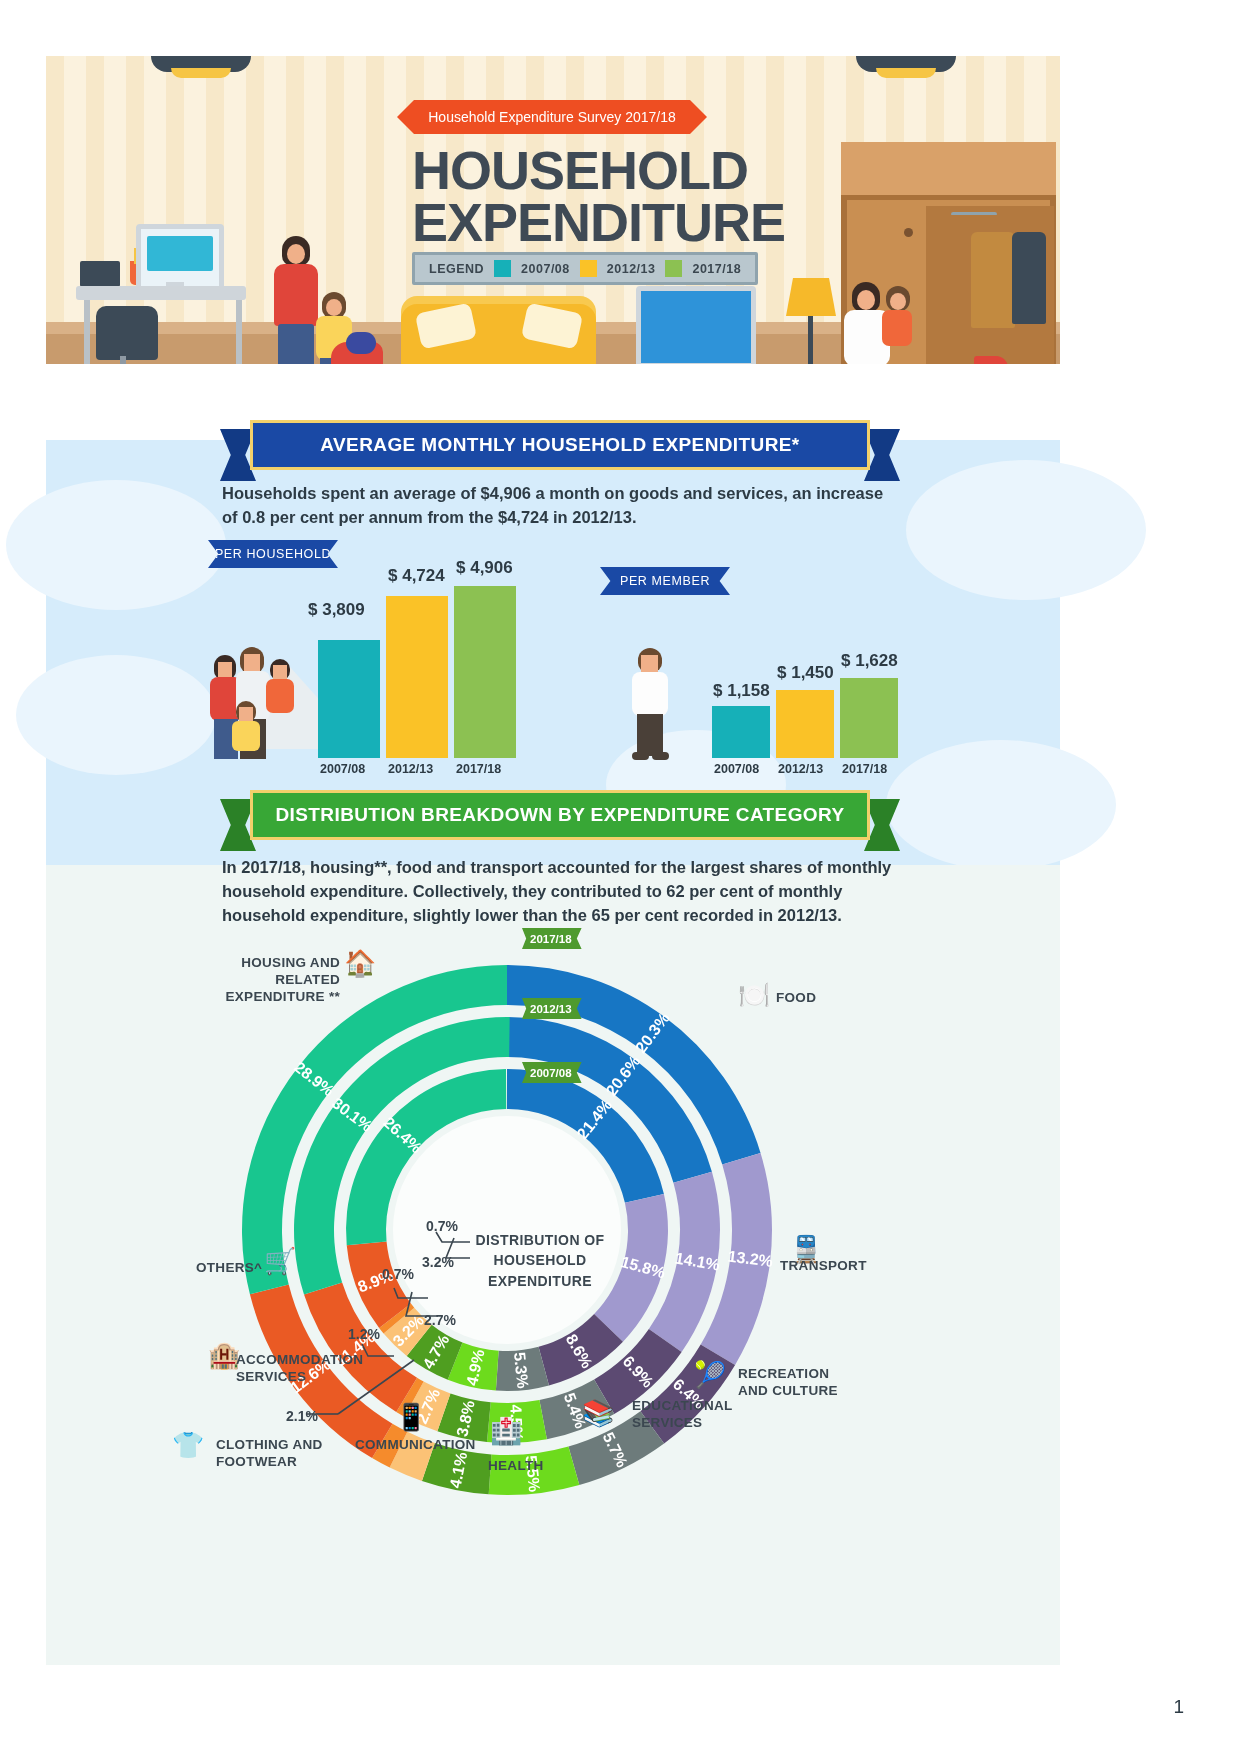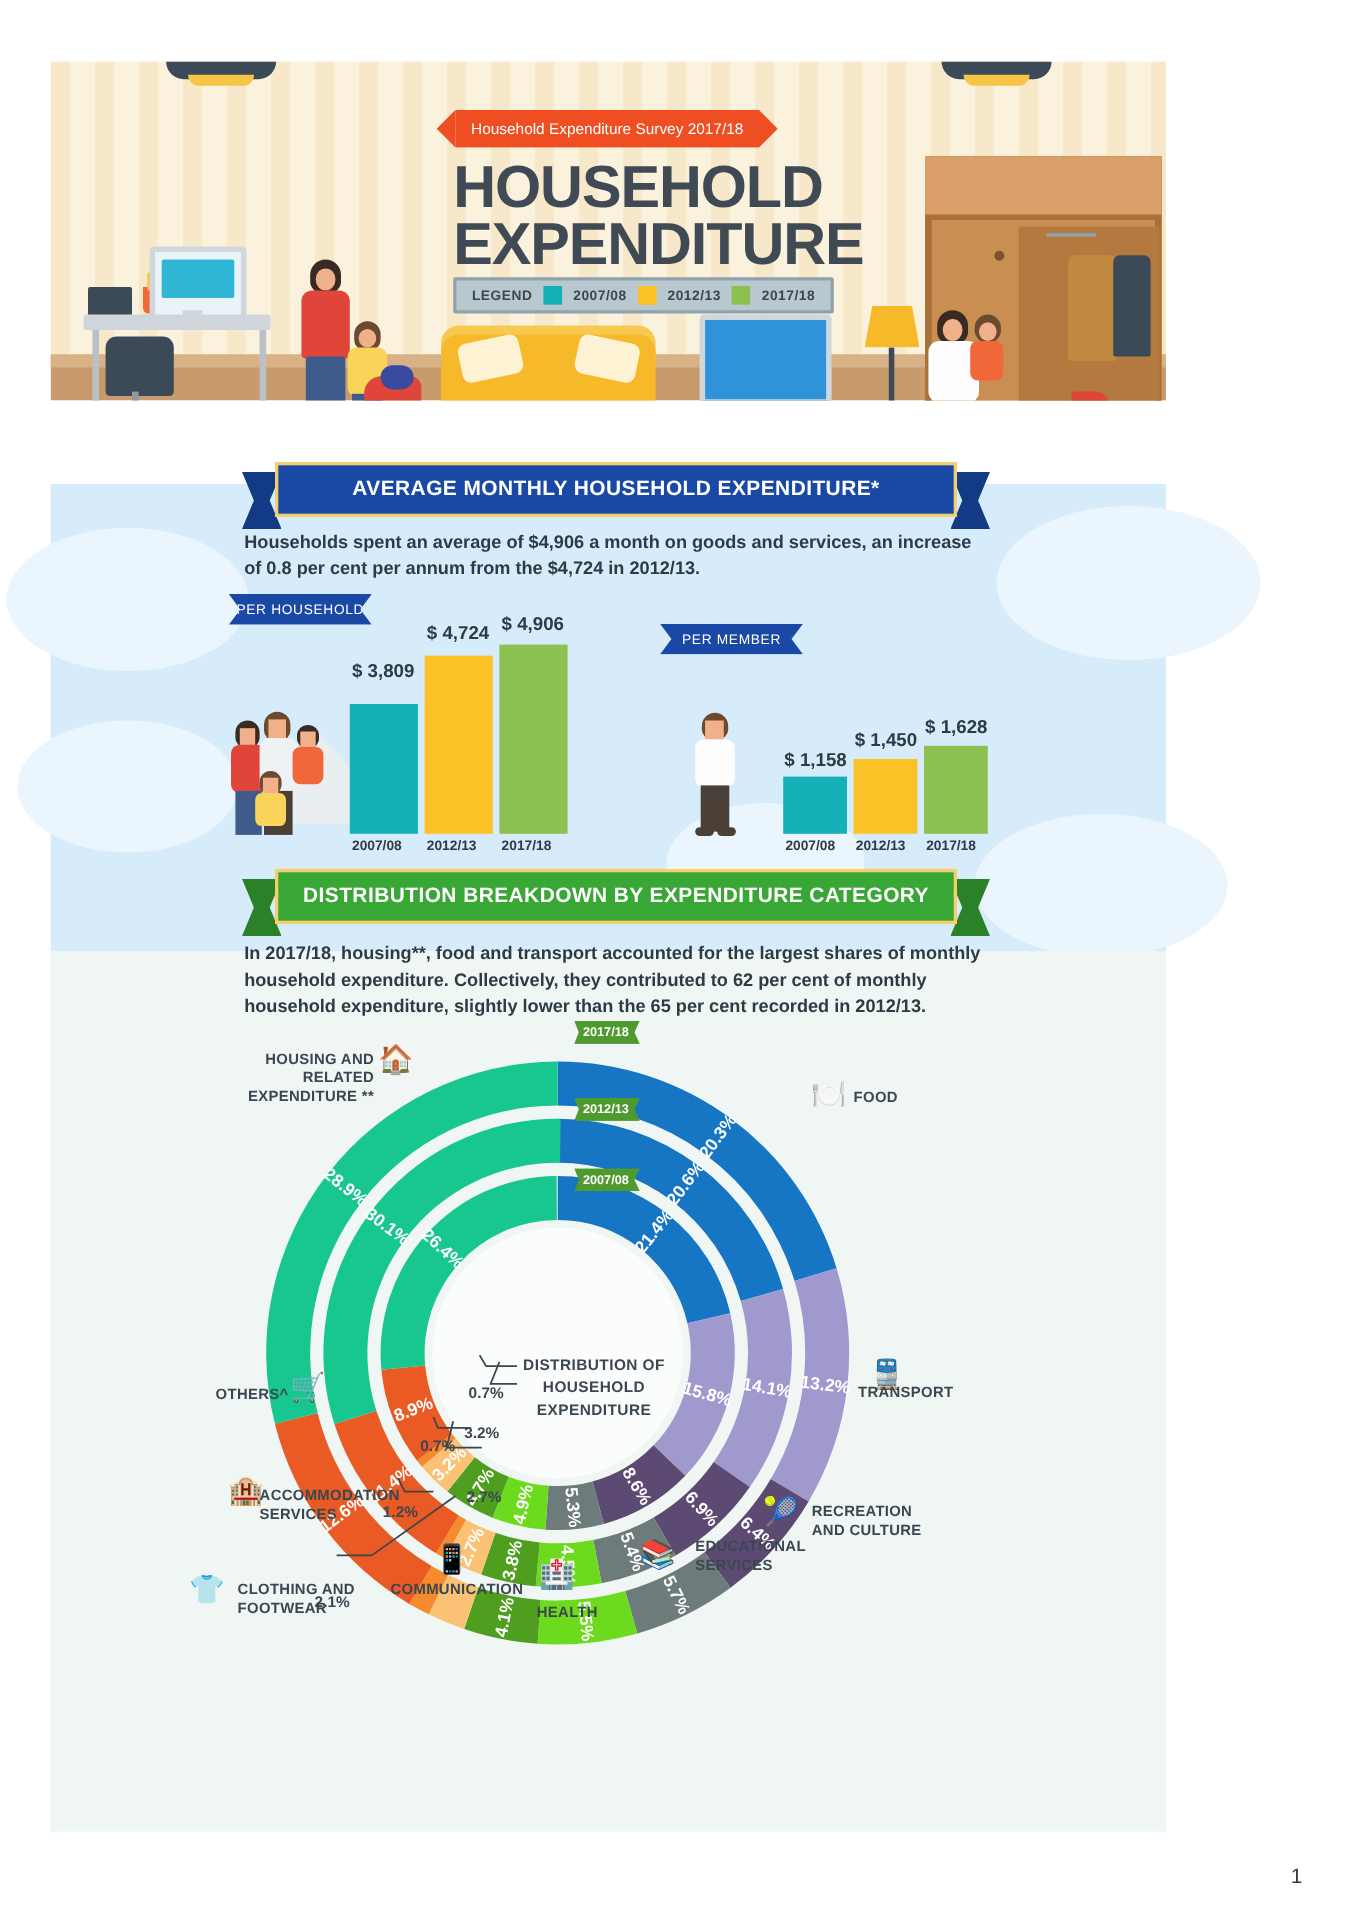--- a/index.html
+++ b/index.html
@@ -242,7 +242,7 @@
   <div class="bar" style="left:318px;top:640px;width:62px;height:118px;background:#16b0b8;"></div>
   <div class="bar" style="left:386px;top:596px;width:62px;height:162px;background:#fac227;"></div>
   <div class="bar" style="left:454px;top:586px;width:62px;height:172px;background:#8cc152;"></div>
-  <div class="barval" style="left:320px;top:600px;">$ 3,809</div>
+  <div class="barval" style="left:308px;top:600px;">$ 3,809</div>
   <div class="barval" style="left:388px;top:566px;">$ 4,724</div>
   <div class="barval" style="left:456px;top:558px;">$ 4,906</div>
   <div class="baryr" style="left:320px;top:762px;">2007/08</div>

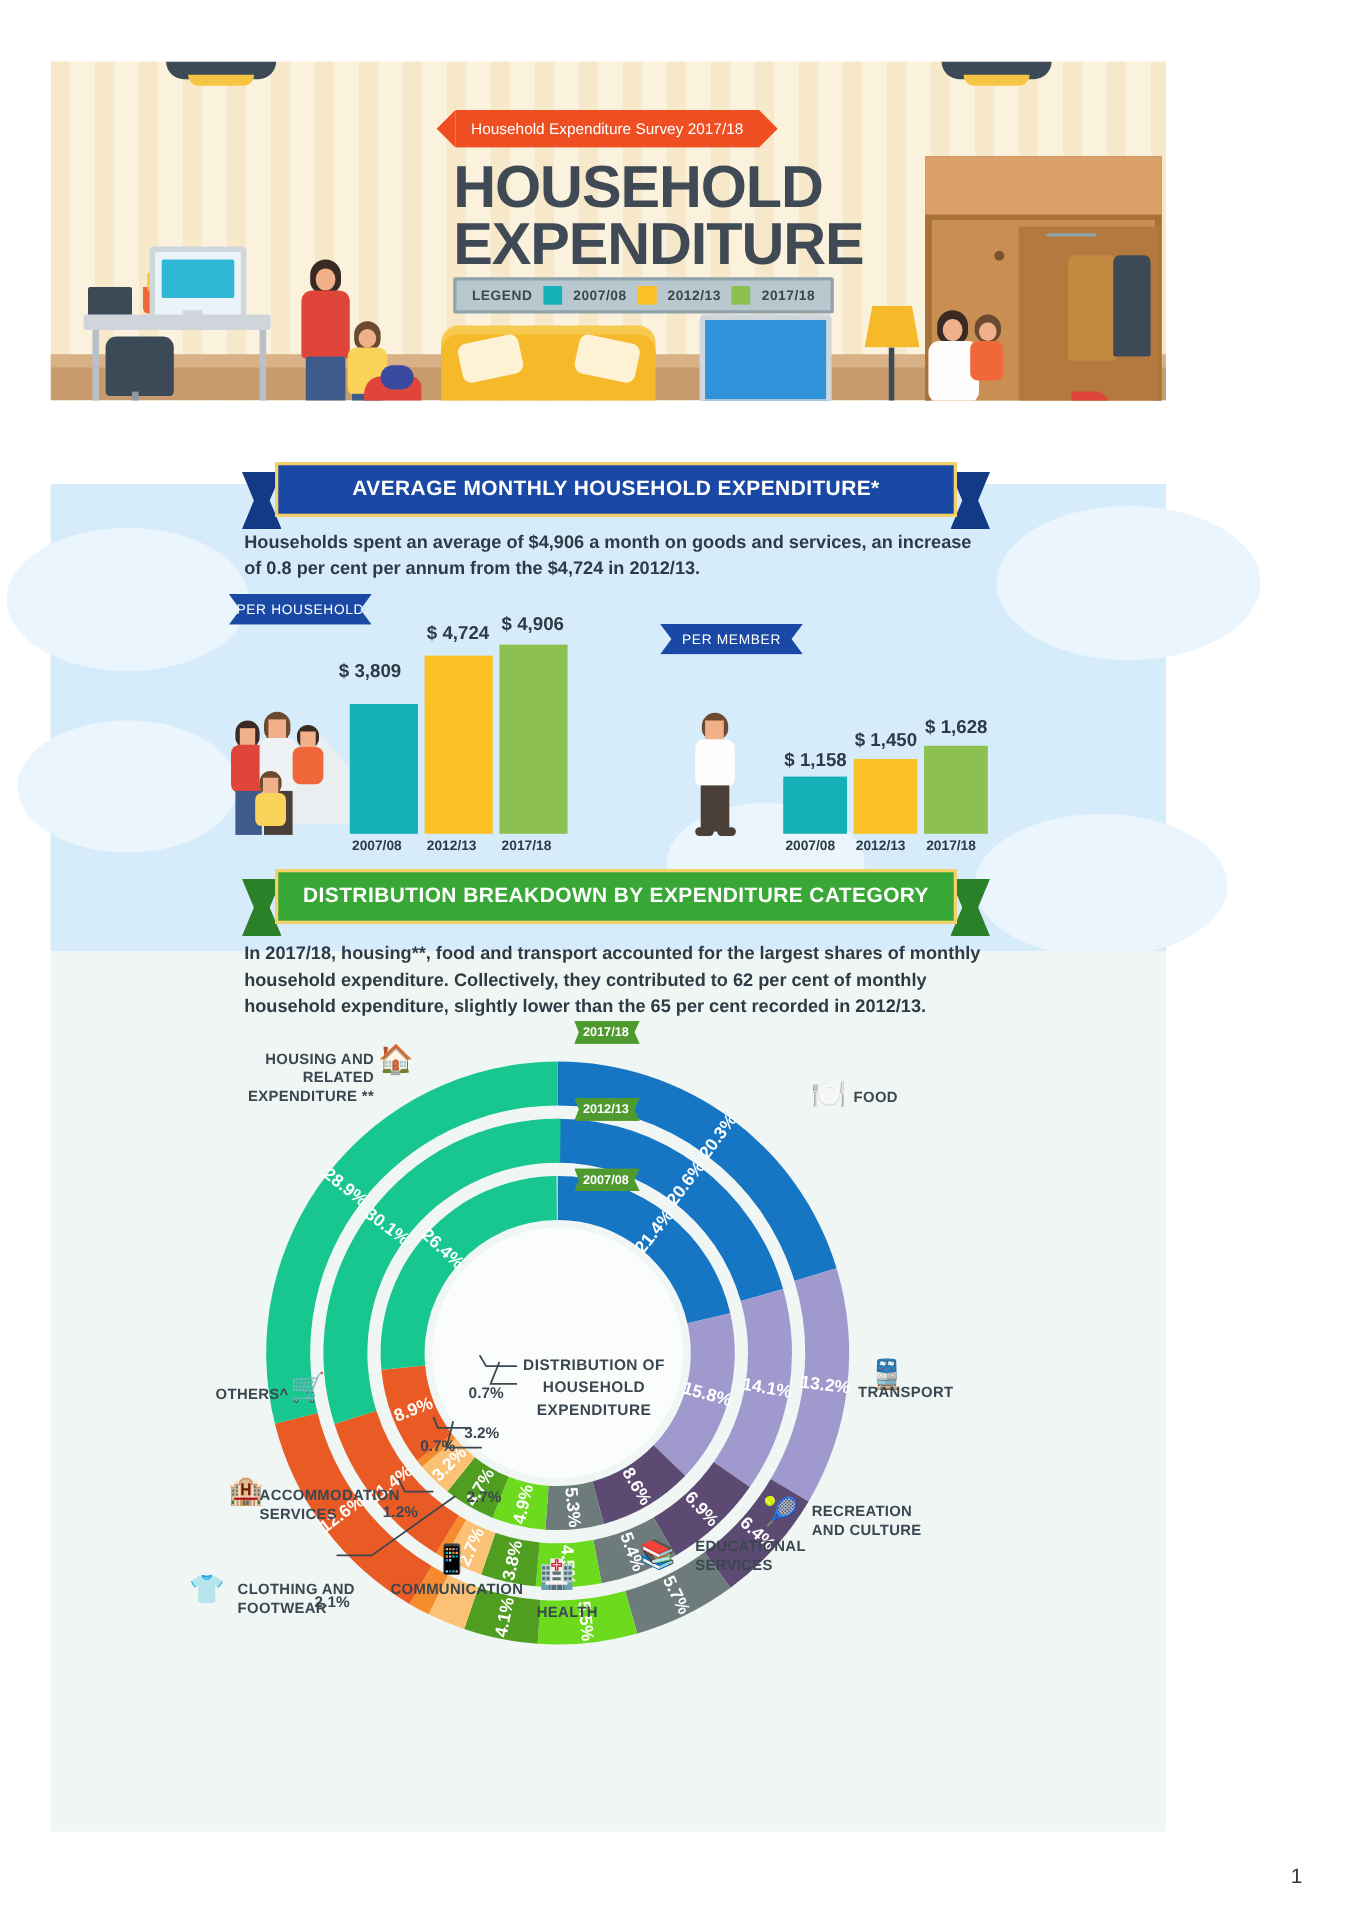--- a/index.html
+++ b/index.html
@@ -84,7 +84,7 @@
   
   .donutsec{position:absolute;left:46px;top:865px;width:1014px;height:800px;background:#eff6f4;}
   .lbl-cat{position:absolute;font-size:13.5px;font-weight:bold;color:#3b4750;letter-spacing:.3px;line-height:1.25;}
-  .pct-out{position:absolute;font-size:14px;font-weight:bold;color:#3b4750;margin-top:40px;}
+  .pct-out{position:absolute;font-size:14px;font-weight:bold;color:#3b4750;}
   .yrtag{position:absolute;height:21px;padding:0 10px 0 8px;background:#4e9a2e;color:#fff;font-size:11.5px;
          font-weight:bold;display:flex;align-items:center;
          clip-path:polygon(0 0,100% 0,92% 50%,100% 100%,0 100%,7% 50%);}

